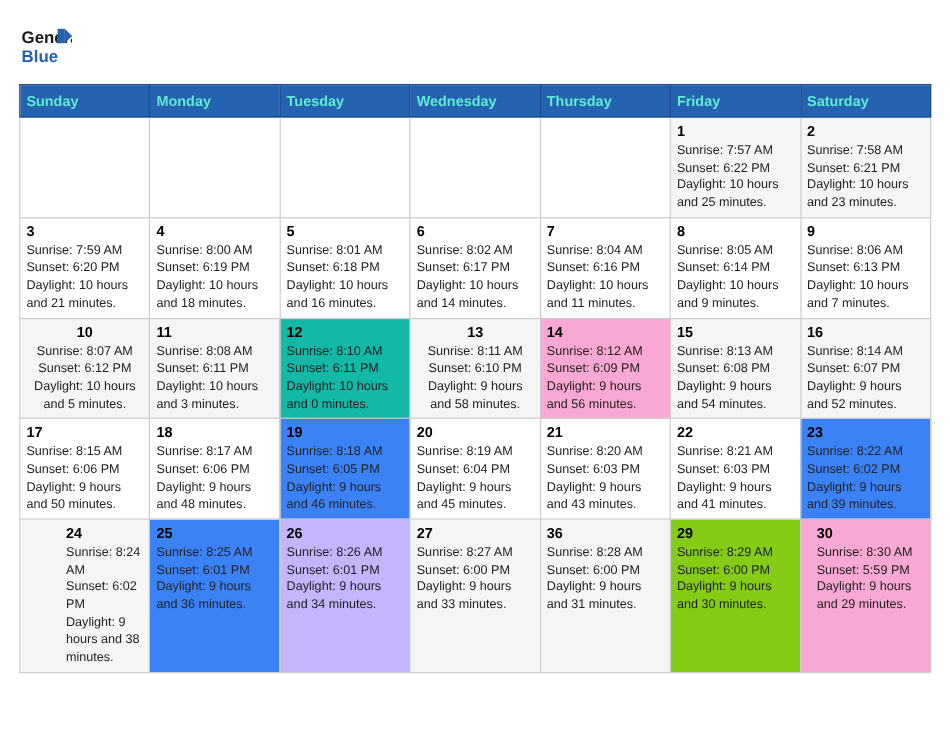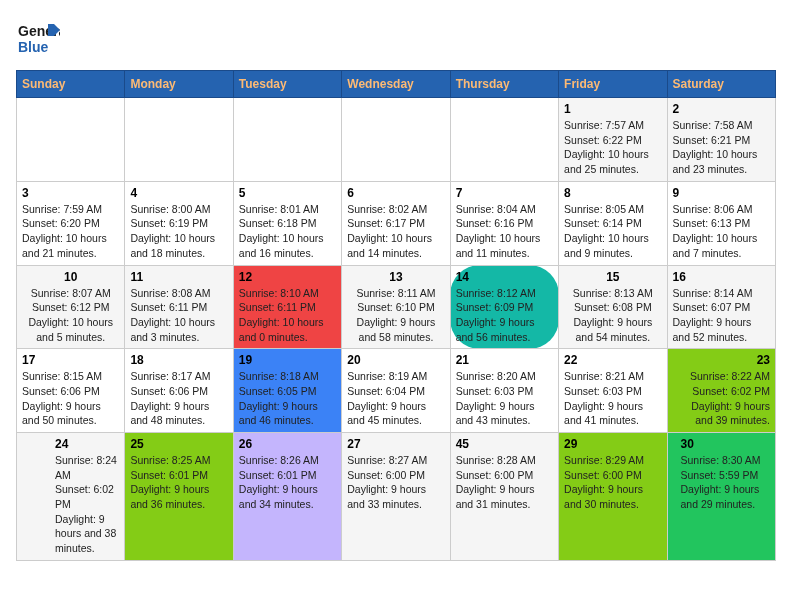--- a/index.html
+++ b/index.html
@@ -37,7 +37,7 @@
     }
     .calendar thead tr th {
       background: #2563b0;
-      color: #fdba74;
+      color: #5eead4;
       text-align: left;
       padding: 6px 5px;
       font-size: 12px;

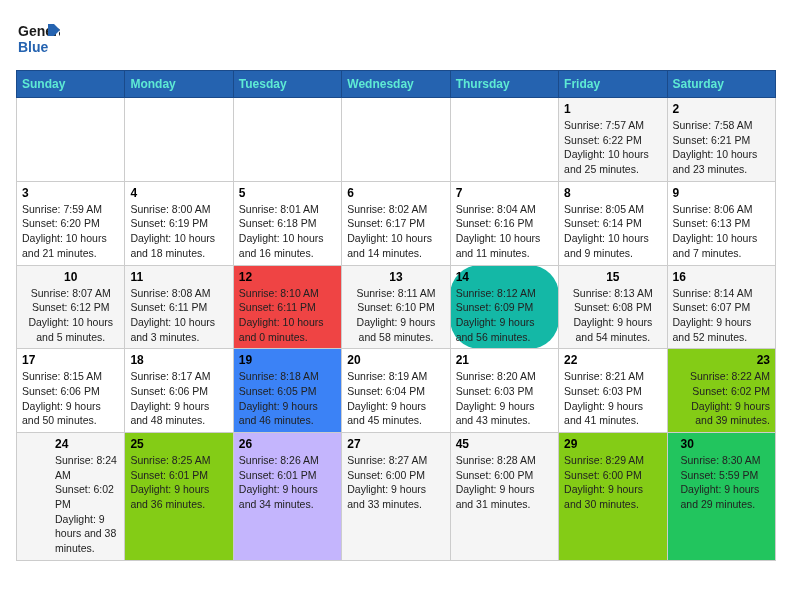--- a/index.html
+++ b/index.html
@@ -166,7 +166,7 @@
           <span class="day-num">11</span>
           <div class="day-info">Sunrise: 8:08 AM<br>Sunset: 6:11 PM<br>Daylight: 10 hours and 3 minutes.</div>
         </td>
-        <td style="background: #ef4444;">
+        <td style="background: #14b8a6;">
           <span class="day-num">12</span>
           <div class="day-info">Sunrise: 8:10 AM<br>Sunset: 6:11 PM<br>Daylight: 10 hours and 0 minutes.</div>
         </td>

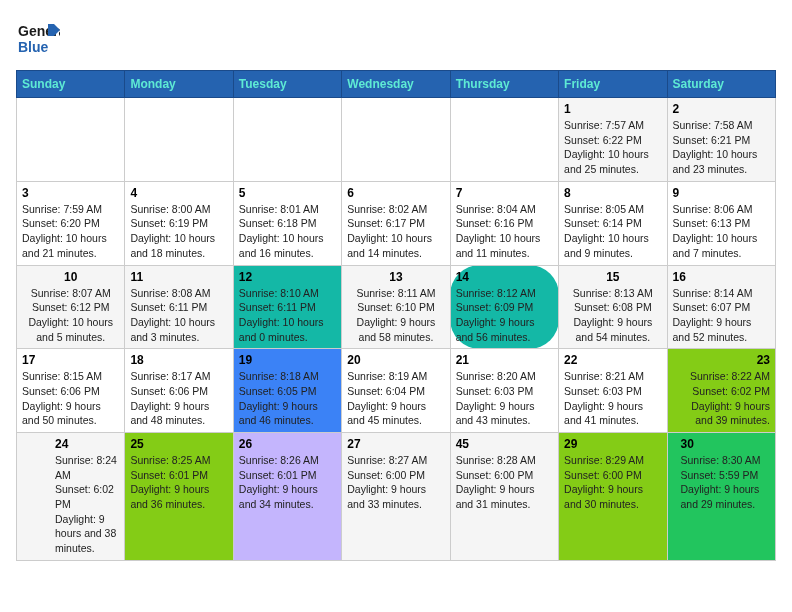--- a/index.html
+++ b/index.html
@@ -174,7 +174,7 @@
           <span class="day-num">13</span>
           <div class="day-info">Sunrise: 8:11 AM<br>Sunset: 6:10 PM<br>Daylight: 9 hours and 58 minutes.</div>
         </td>
-        <td style="background: #14b8a6; border-radius: 30px;">
+        <td style="background: #f9a8d4;">
           <span class="day-num">14</span>
           <div class="day-info">Sunrise: 8:12 AM<br>Sunset: 6:09 PM<br>Daylight: 9 hours and 56 minutes.</div>
         </td>

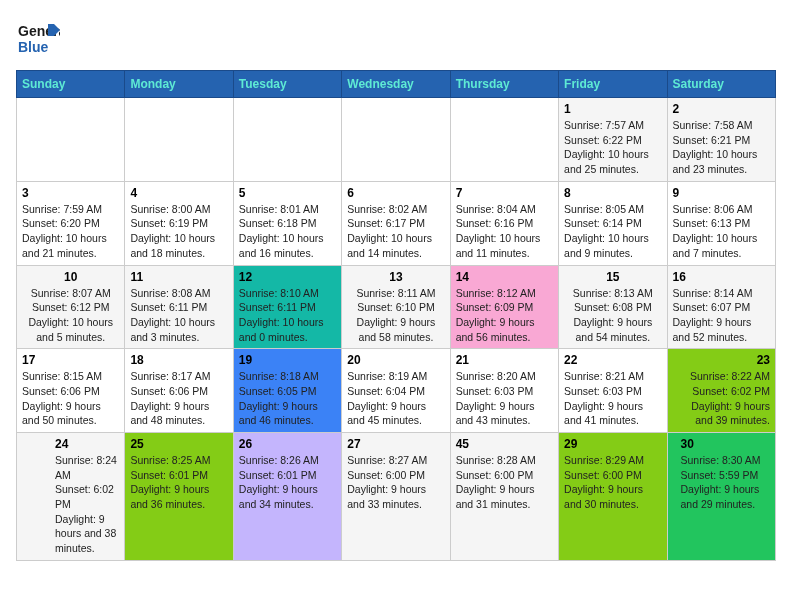--- a/index.html
+++ b/index.html
@@ -178,7 +178,7 @@
           <span class="day-num">14</span>
           <div class="day-info">Sunrise: 8:12 AM<br>Sunset: 6:09 PM<br>Daylight: 9 hours and 56 minutes.</div>
         </td>
-        <td style="background: rgb(245, 245, 245); text-align: center;">
+        <td style="background: rgb(245, 245, 245);">
           <span class="day-num">15</span>
           <div class="day-info">Sunrise: 8:13 AM<br>Sunset: 6:08 PM<br>Daylight: 9 hours and 54 minutes.</div>
         </td>

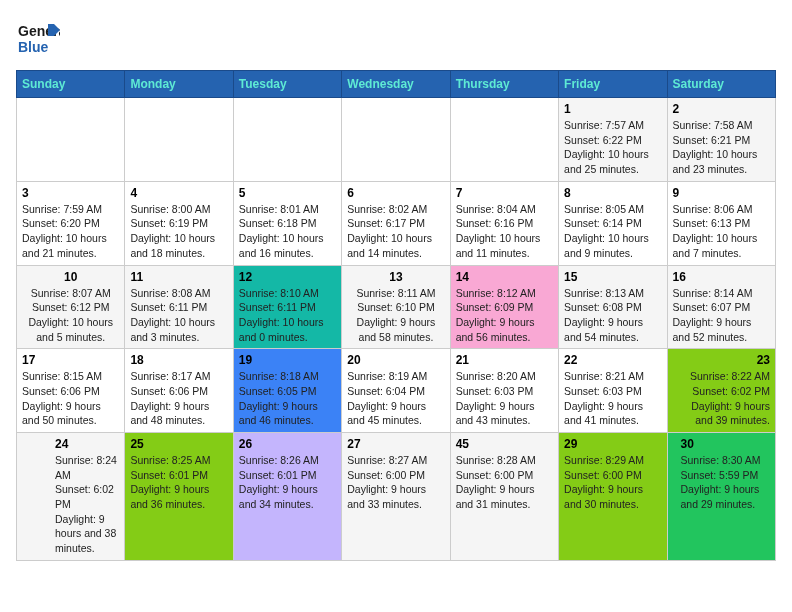--- a/index.html
+++ b/index.html
@@ -212,7 +212,7 @@
           <span class="day-num">22</span>
           <div class="day-info">Sunrise: 8:21 AM<br>Sunset: 6:03 PM<br>Daylight: 9 hours and 41 minutes.</div>
         </td>
-        <td style="background: #84cc16; text-align: right;">
+        <td style="background: #3b82f6;">
           <span class="day-num">23</span>
           <div class="day-info">Sunrise: 8:22 AM<br>Sunset: 6:02 PM<br>Daylight: 9 hours and 39 minutes.</div>
         </td>

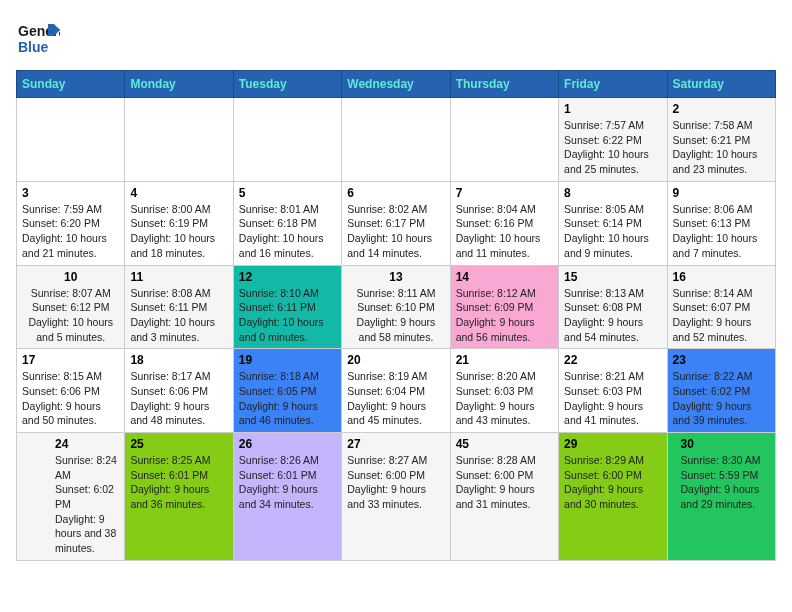--- a/index.html
+++ b/index.html
@@ -222,7 +222,7 @@
           <span class="day-num">24</span>
           <div class="day-info">Sunrise: 8:24 AM<br>Sunset: 6:02 PM<br>Daylight: 9 hours and 38 minutes.</div>
         </td>
-        <td style="background: #84cc16;">
+        <td style="background: #3b82f6;">
           <span class="day-num">25</span>
           <div class="day-info">Sunrise: 8:25 AM<br>Sunset: 6:01 PM<br>Daylight: 9 hours and 36 minutes.</div>
         </td>

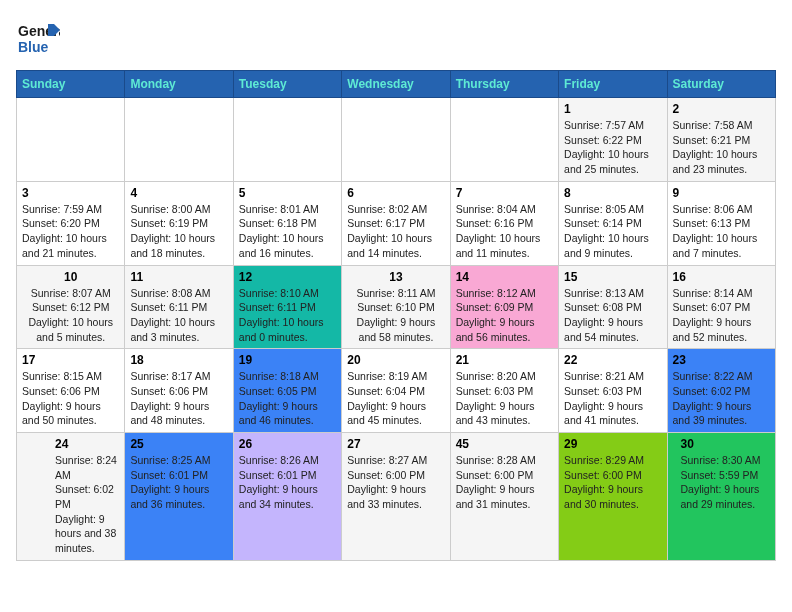--- a/index.html
+++ b/index.html
@@ -235,7 +235,7 @@
           <div class="day-info">Sunrise: 8:27 AM<br>Sunset: 6:00 PM<br>Daylight: 9 hours and 33 minutes.</div>
         </td>
         <td style="background: rgb(245, 245, 245);">
-          <span class="day-num">45</span>
+          <span class="day-num">36</span>
           <div class="day-info">Sunrise: 8:28 AM<br>Sunset: 6:00 PM<br>Daylight: 9 hours and 31 minutes.</div>
         </td>
         <td style="background: #84cc16;">

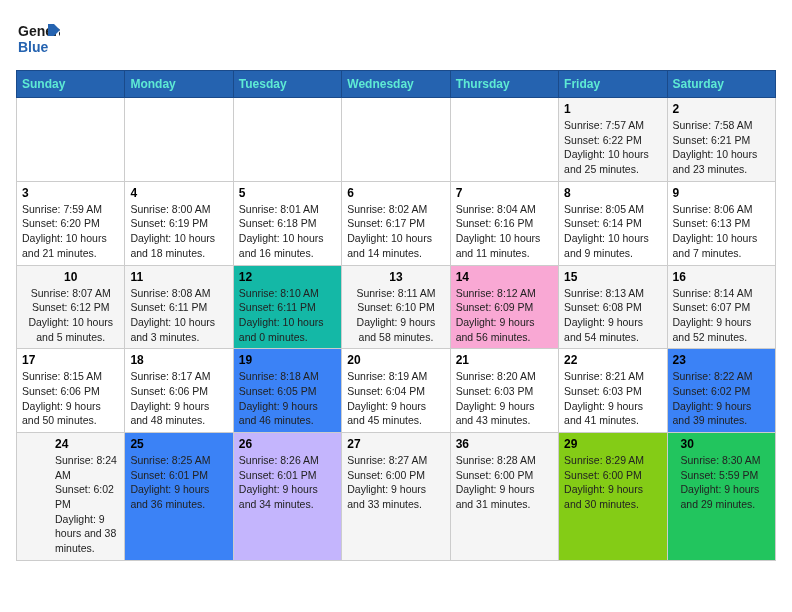--- a/index.html
+++ b/index.html
@@ -242,7 +242,7 @@
           <span class="day-num">29</span>
           <div class="day-info">Sunrise: 8:29 AM<br>Sunset: 6:00 PM<br>Daylight: 9 hours and 30 minutes.</div>
         </td>
-        <td style="background: #22c55e; padding-left: 13px;">
+        <td style="background: #f9a8d4; padding-left: 13px;">
           <span class="day-num">30</span>
           <div class="day-info">Sunrise: 8:30 AM<br>Sunset: 5:59 PM<br>Daylight: 9 hours and 29 minutes.</div>
         </td>

